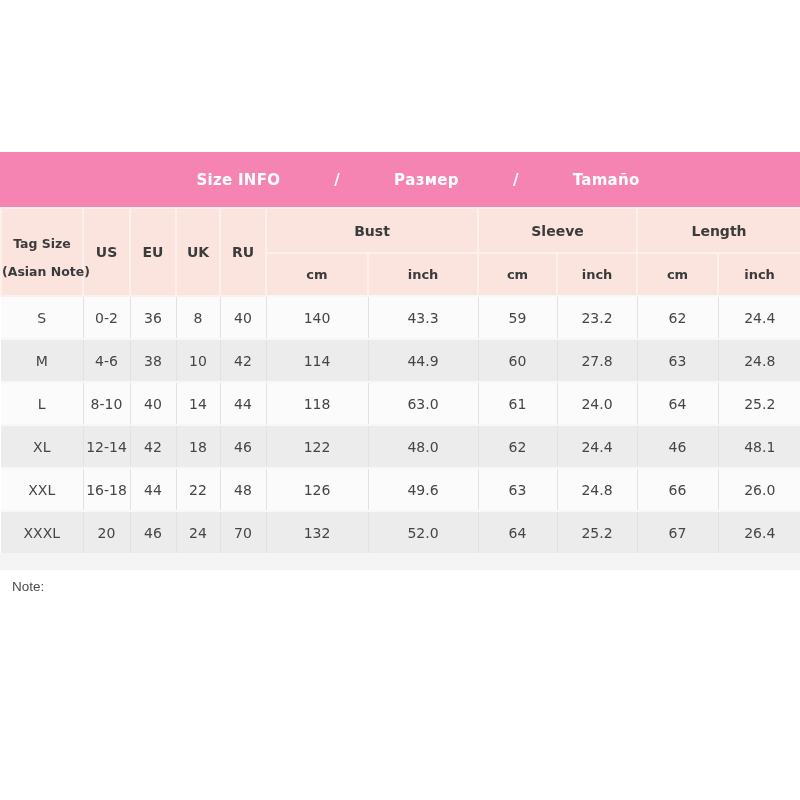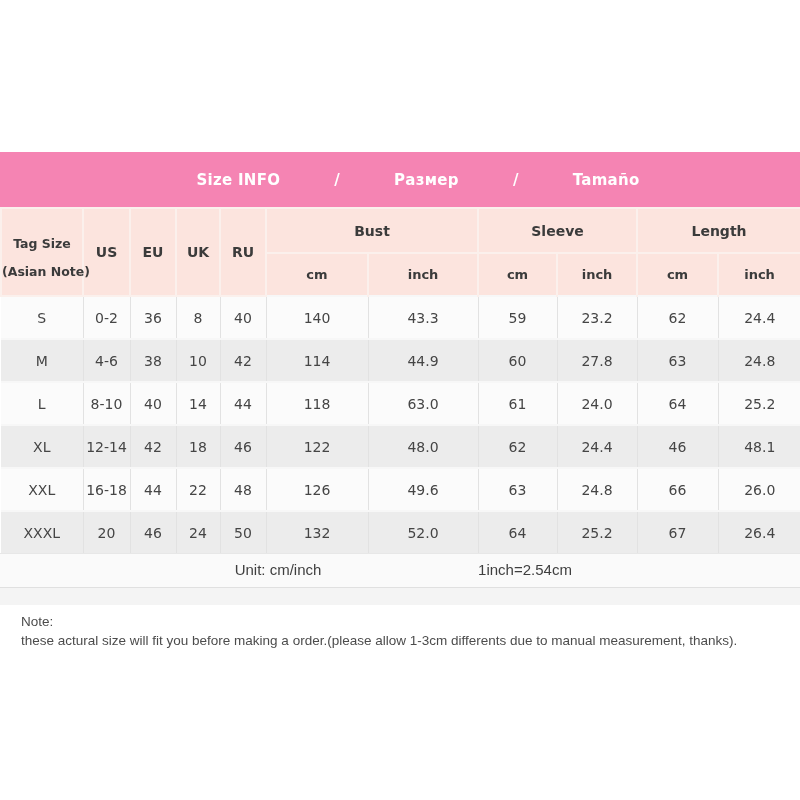--- a/index.html
+++ b/index.html
@@ -223,7 +223,7 @@
         <td>20</td>
         <td>46</td>
         <td>24</td>
-        <td>50</td>
+        <td>70</td>
         <td>132</td>
         <td>52.0</td>
         <td>64</td>

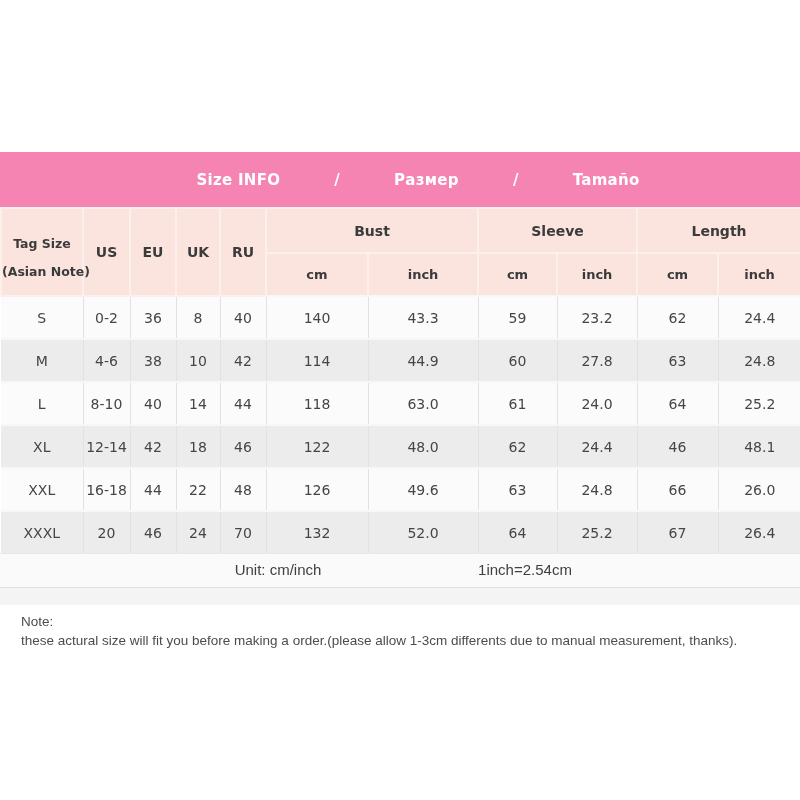--- a/index.html
+++ b/index.html
@@ -234,10 +234,6 @@
     </tbody>
   </table>
 
-  <div class="unit-bar">
-    <span class="unit-label">Unit: cm/inch</span>
-    <span class="unit-conversion">1inch=2.54cm</span>
-  </div>
 
   <div class="gray-strip"></div>
 

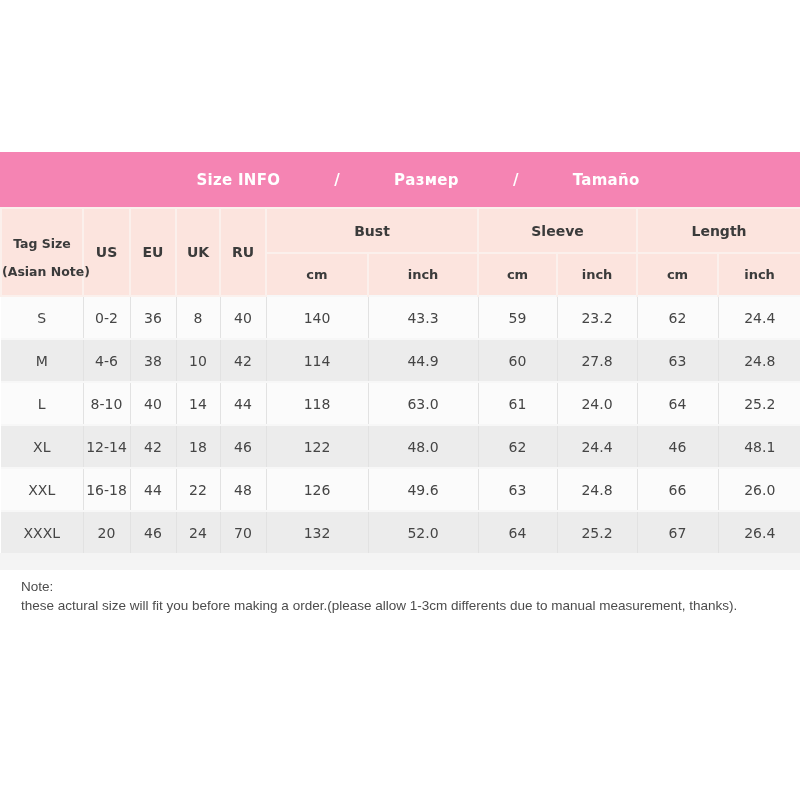--- a/index.html
+++ b/index.html
@@ -94,7 +94,7 @@
   
   .note {
     margin-top: 7px;
-    padding-left: 21px;
+    padding-left: 12px;
     font-family: "Liberation Sans", sans-serif;
     font-size: 13.5px;
     line-height: 19px;

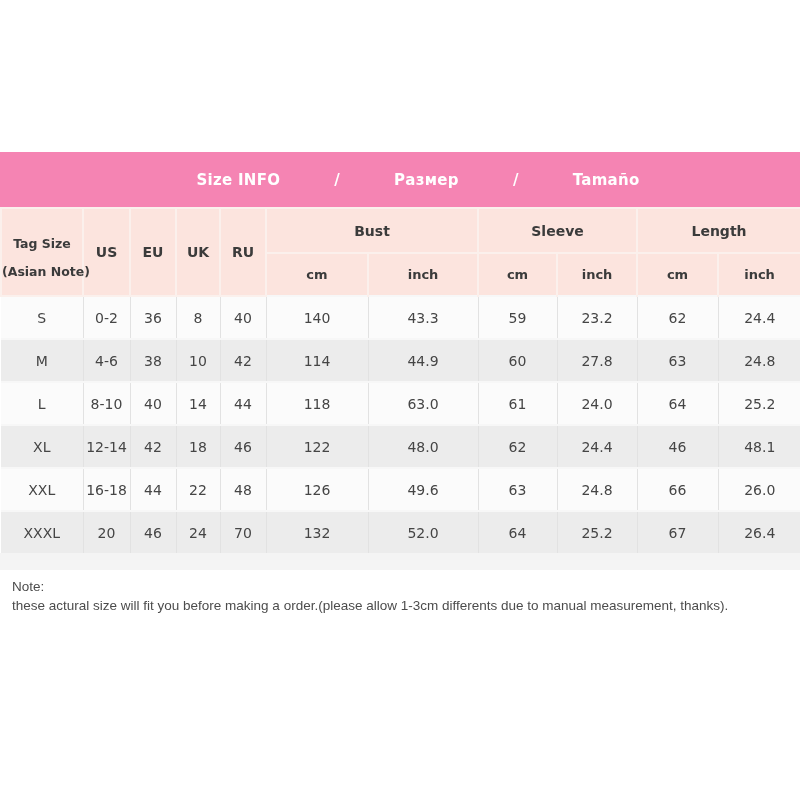--- a/index.html
+++ b/index.html
@@ -239,7 +239,6 @@
 
   <div class="note">
     <div>Note:</div>
-    <div>these actural size will fit you before making a order.(please allow 1-3cm differents due to manual measurement, thanks).</div>
   </div>
 
 </div>

